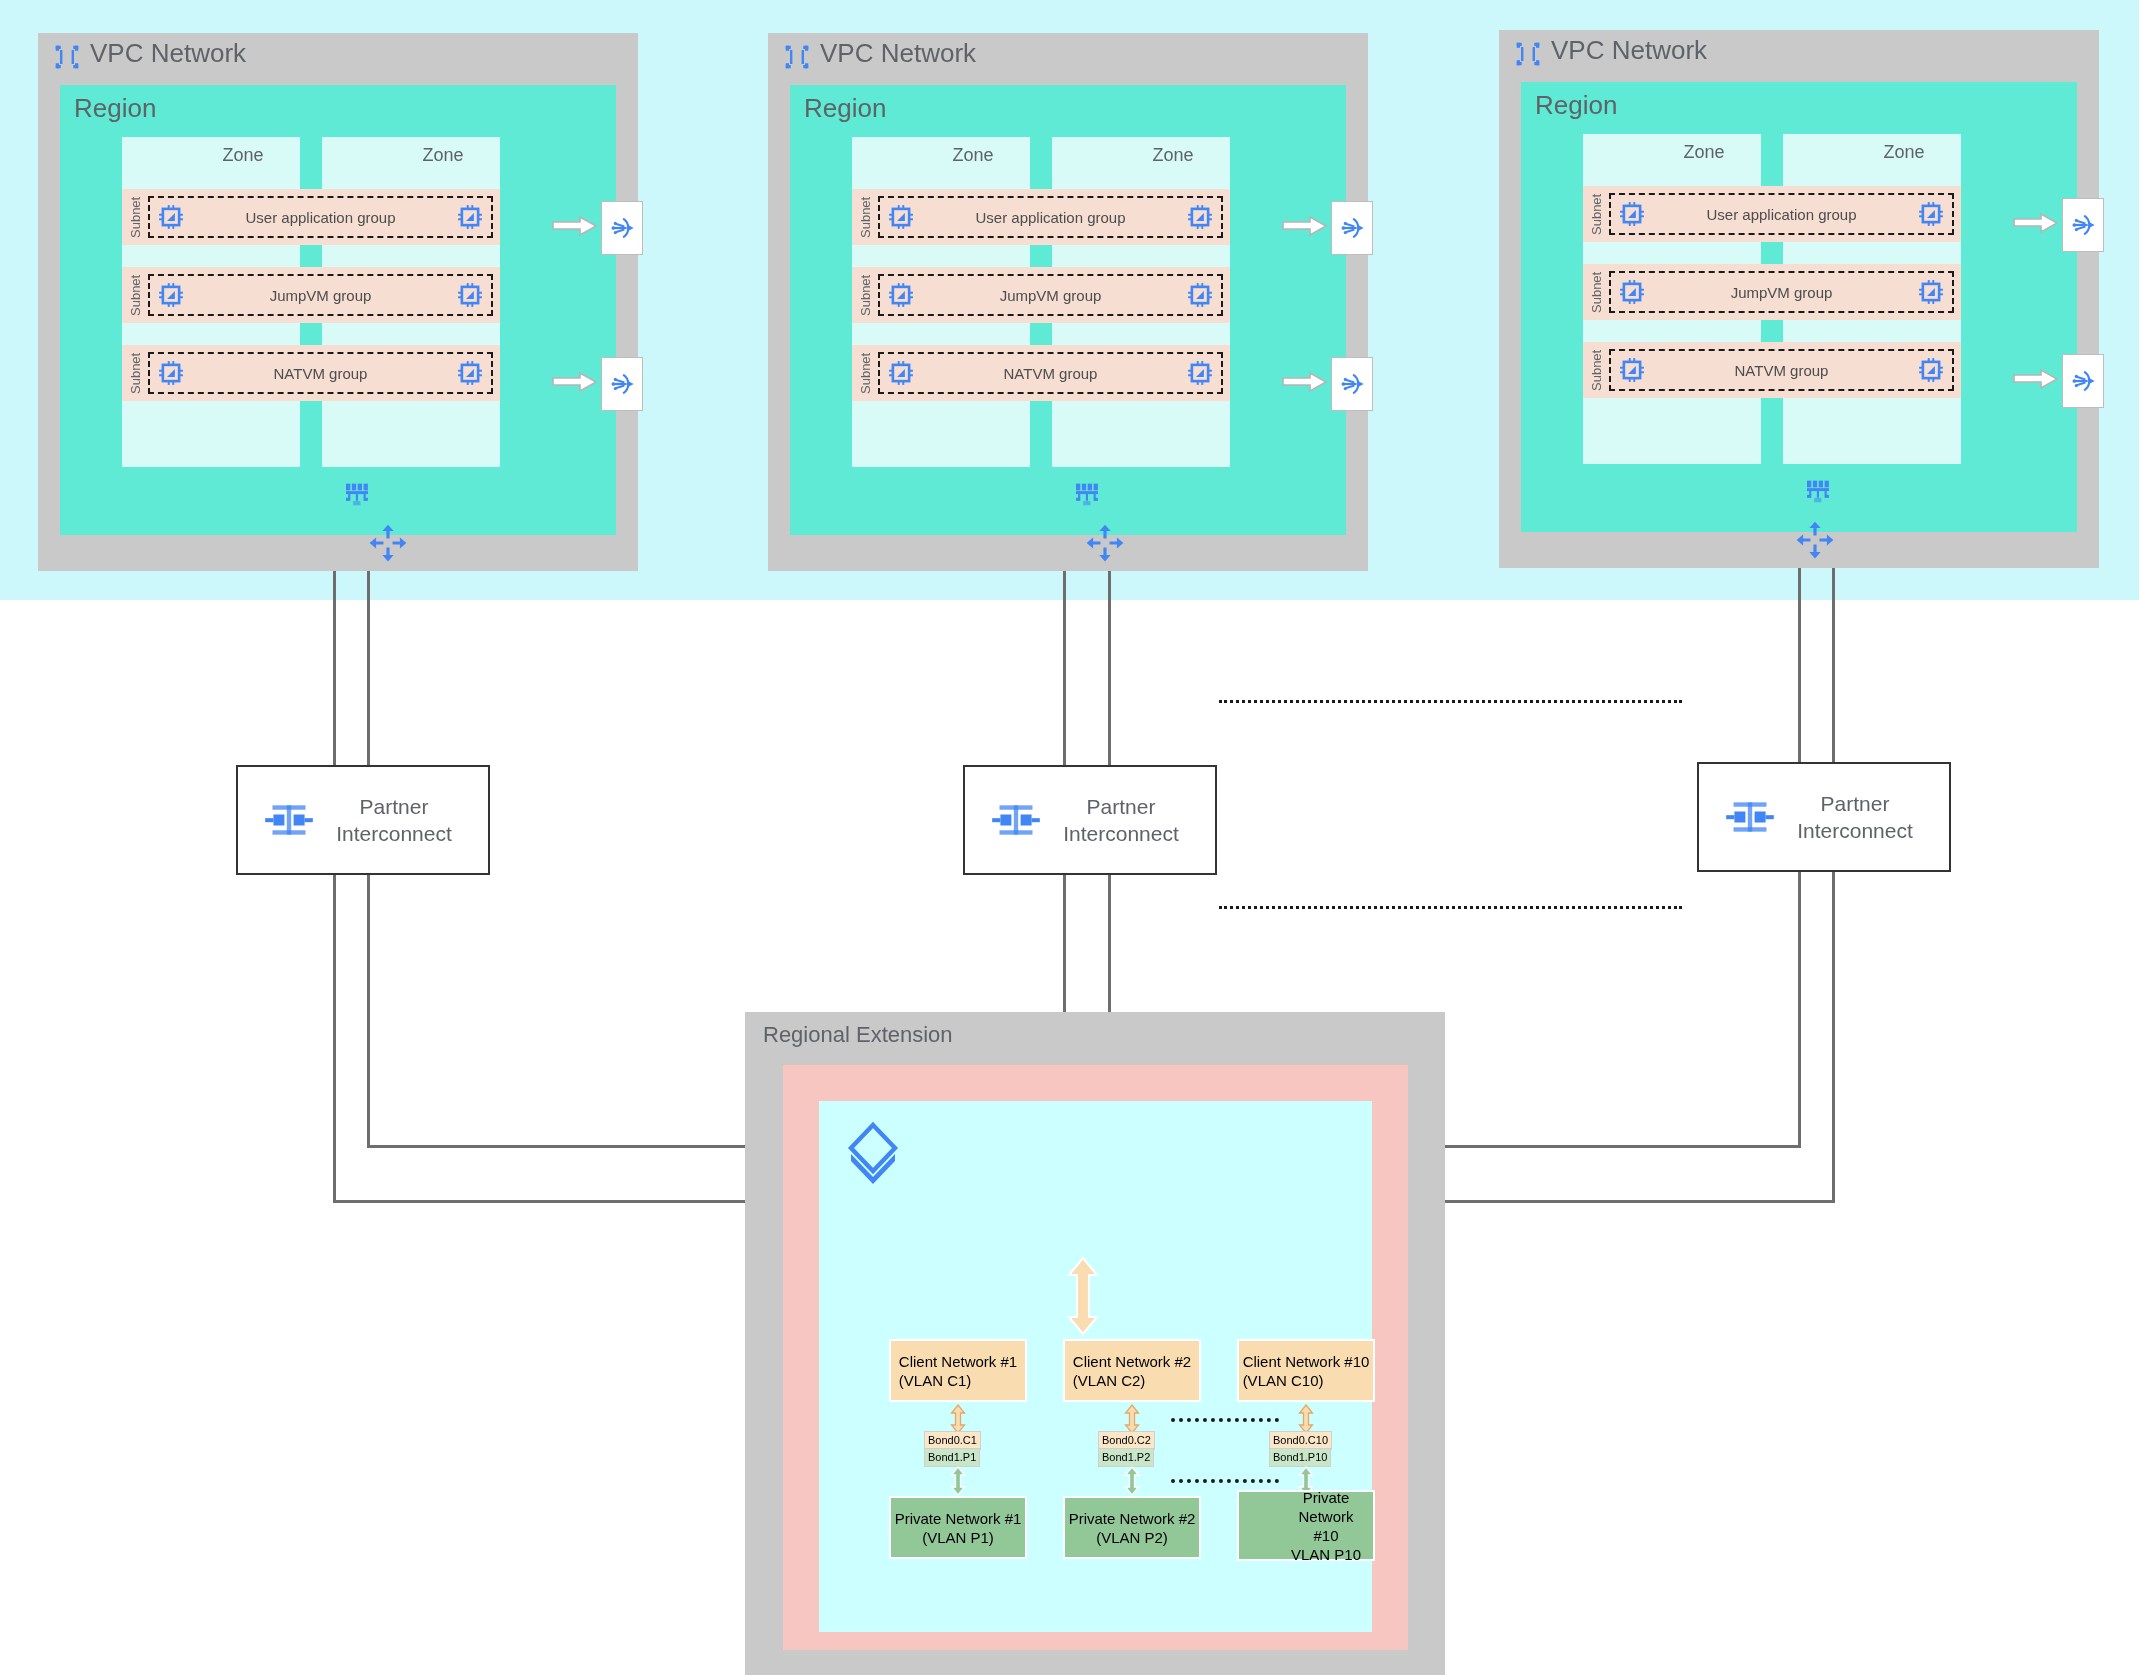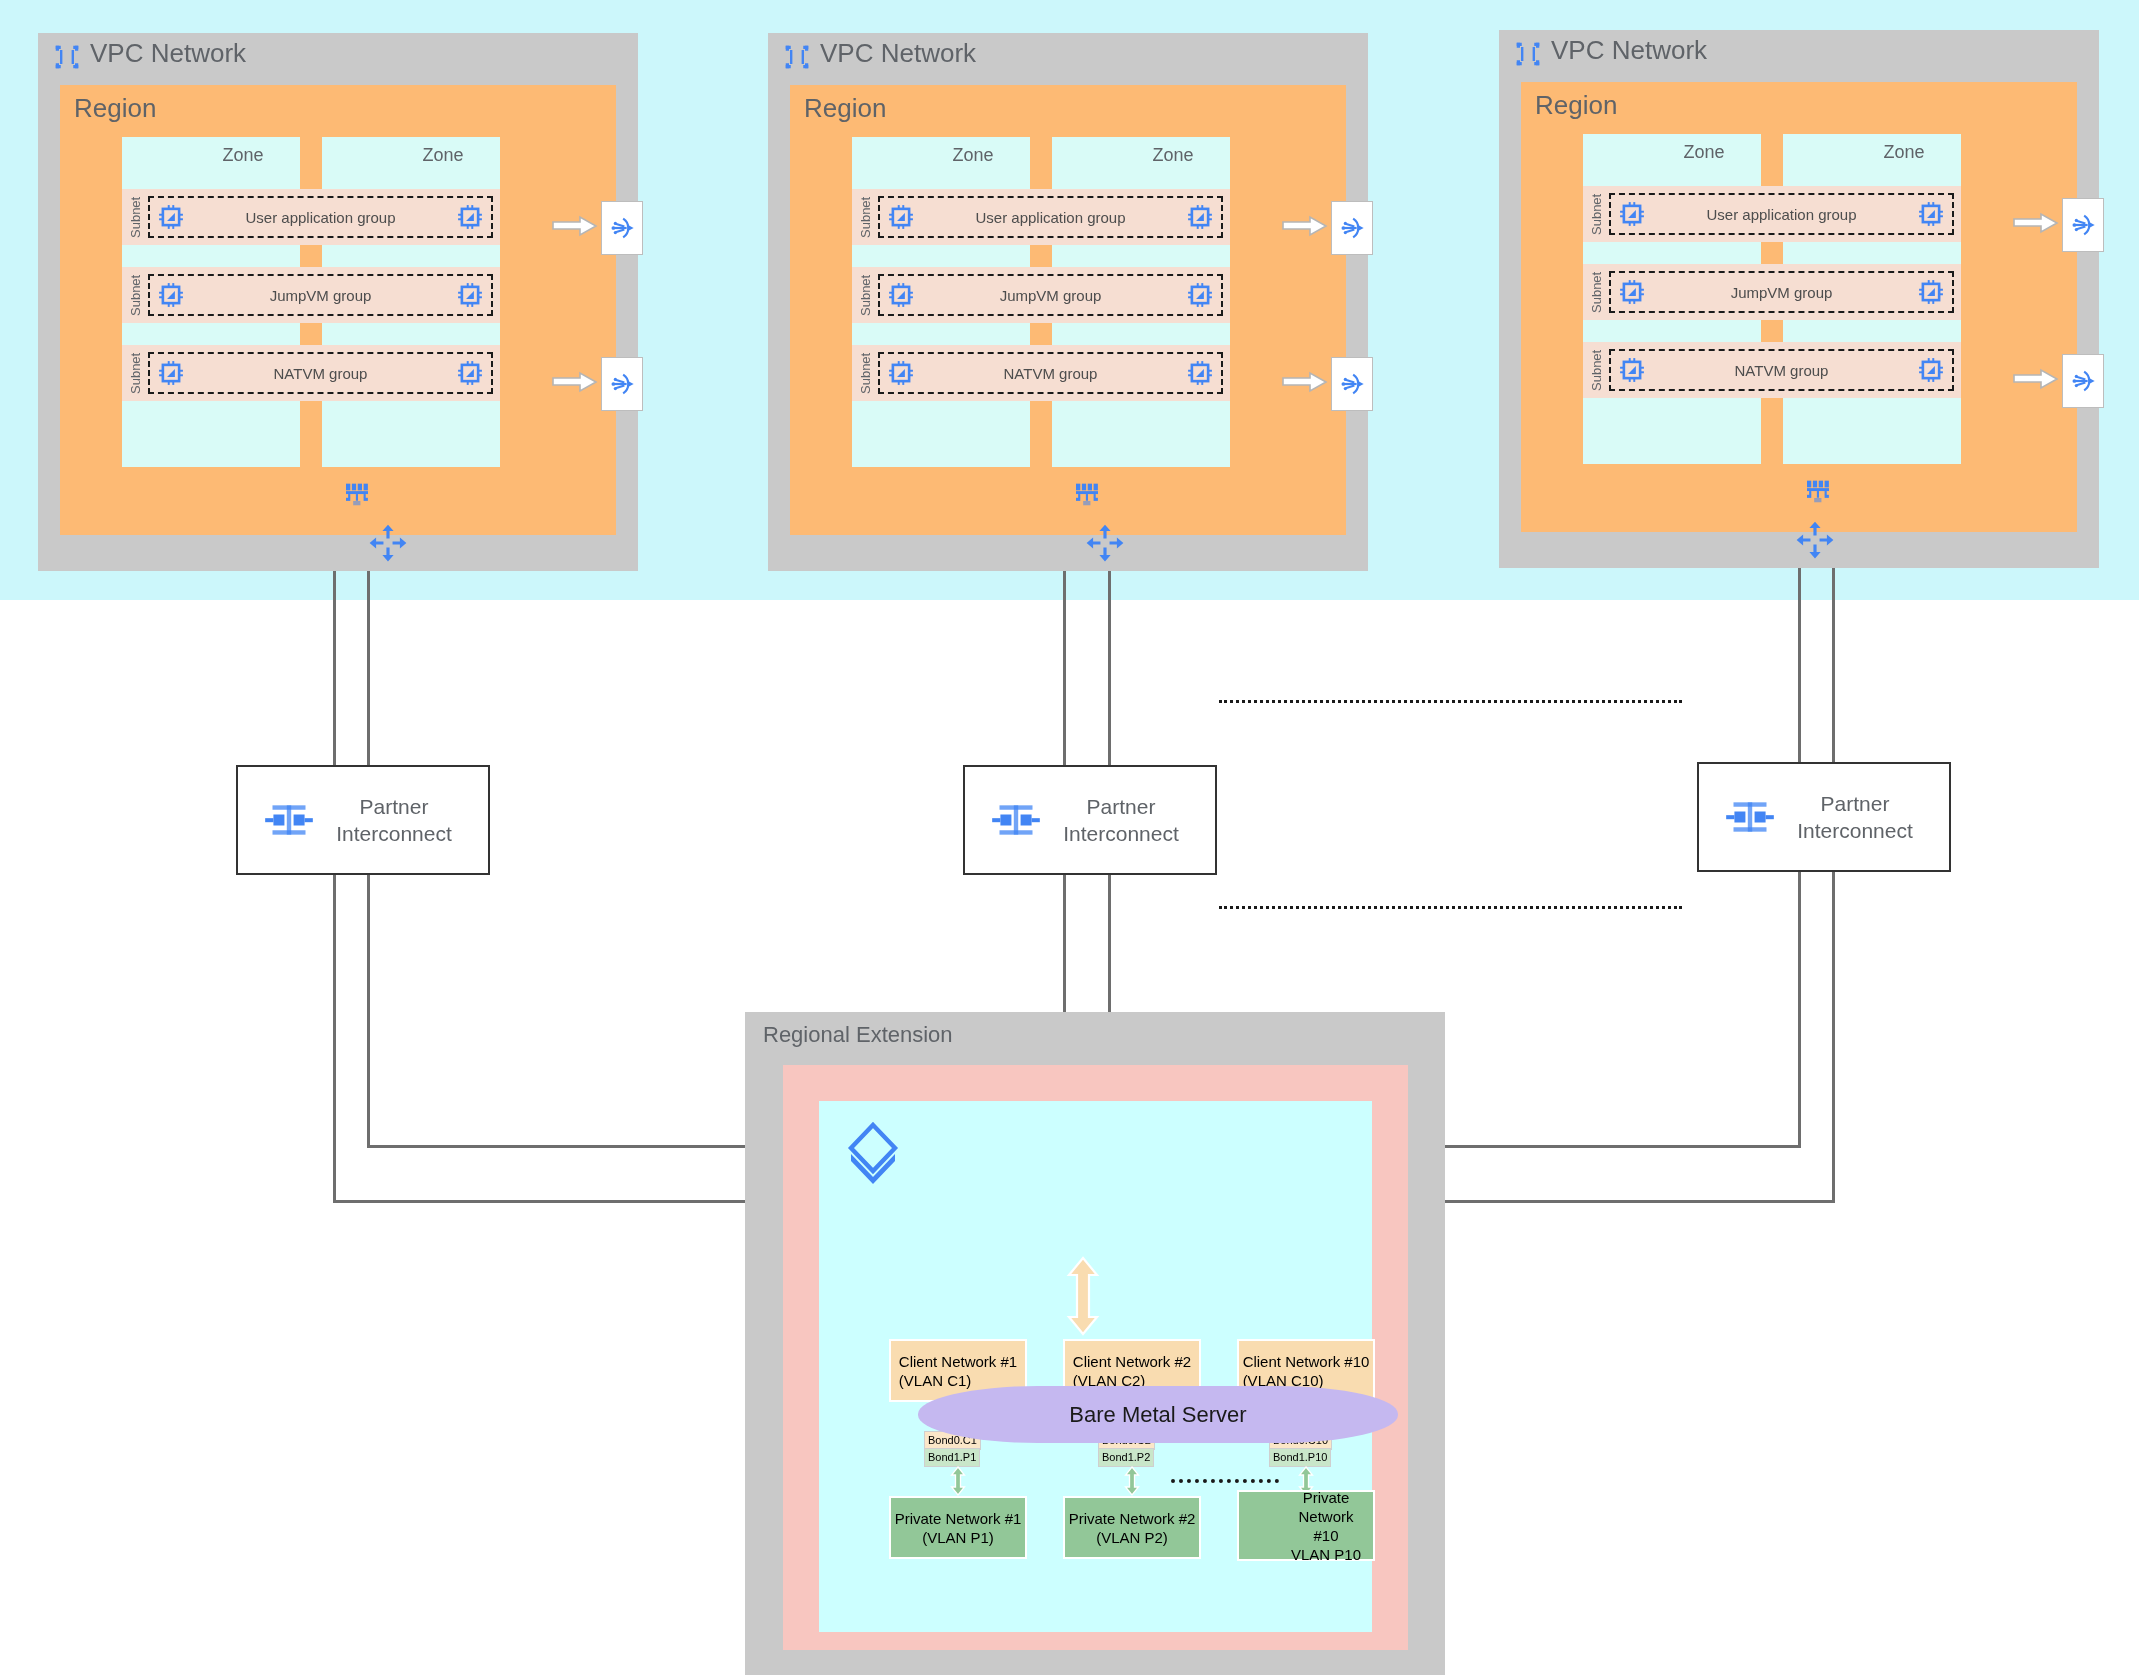--- a/index.html
+++ b/index.html
@@ -15,7 +15,7 @@
   .vpc-hdr-ico{position:absolute;left:14px;top:9px;width:30px;height:30px;}
   .vpc-hdr-txt{position:absolute;left:52px;top:4px;font-size:26px;color:#5f6368;line-height:32px;white-space:nowrap;}
 
-  .region{position:absolute;left:22px;top:52px;right:22px;bottom:36px;background:#fdba74;}
+  .region{position:absolute;left:22px;top:52px;right:22px;bottom:36px;background:#5eead4;}
   .region-lbl{position:absolute;left:14px;top:8px;font-size:26px;color:#5f6368;line-height:30px;}
 
   .zone{position:absolute;top:52px;height:330px;background:#d9fbf7;}

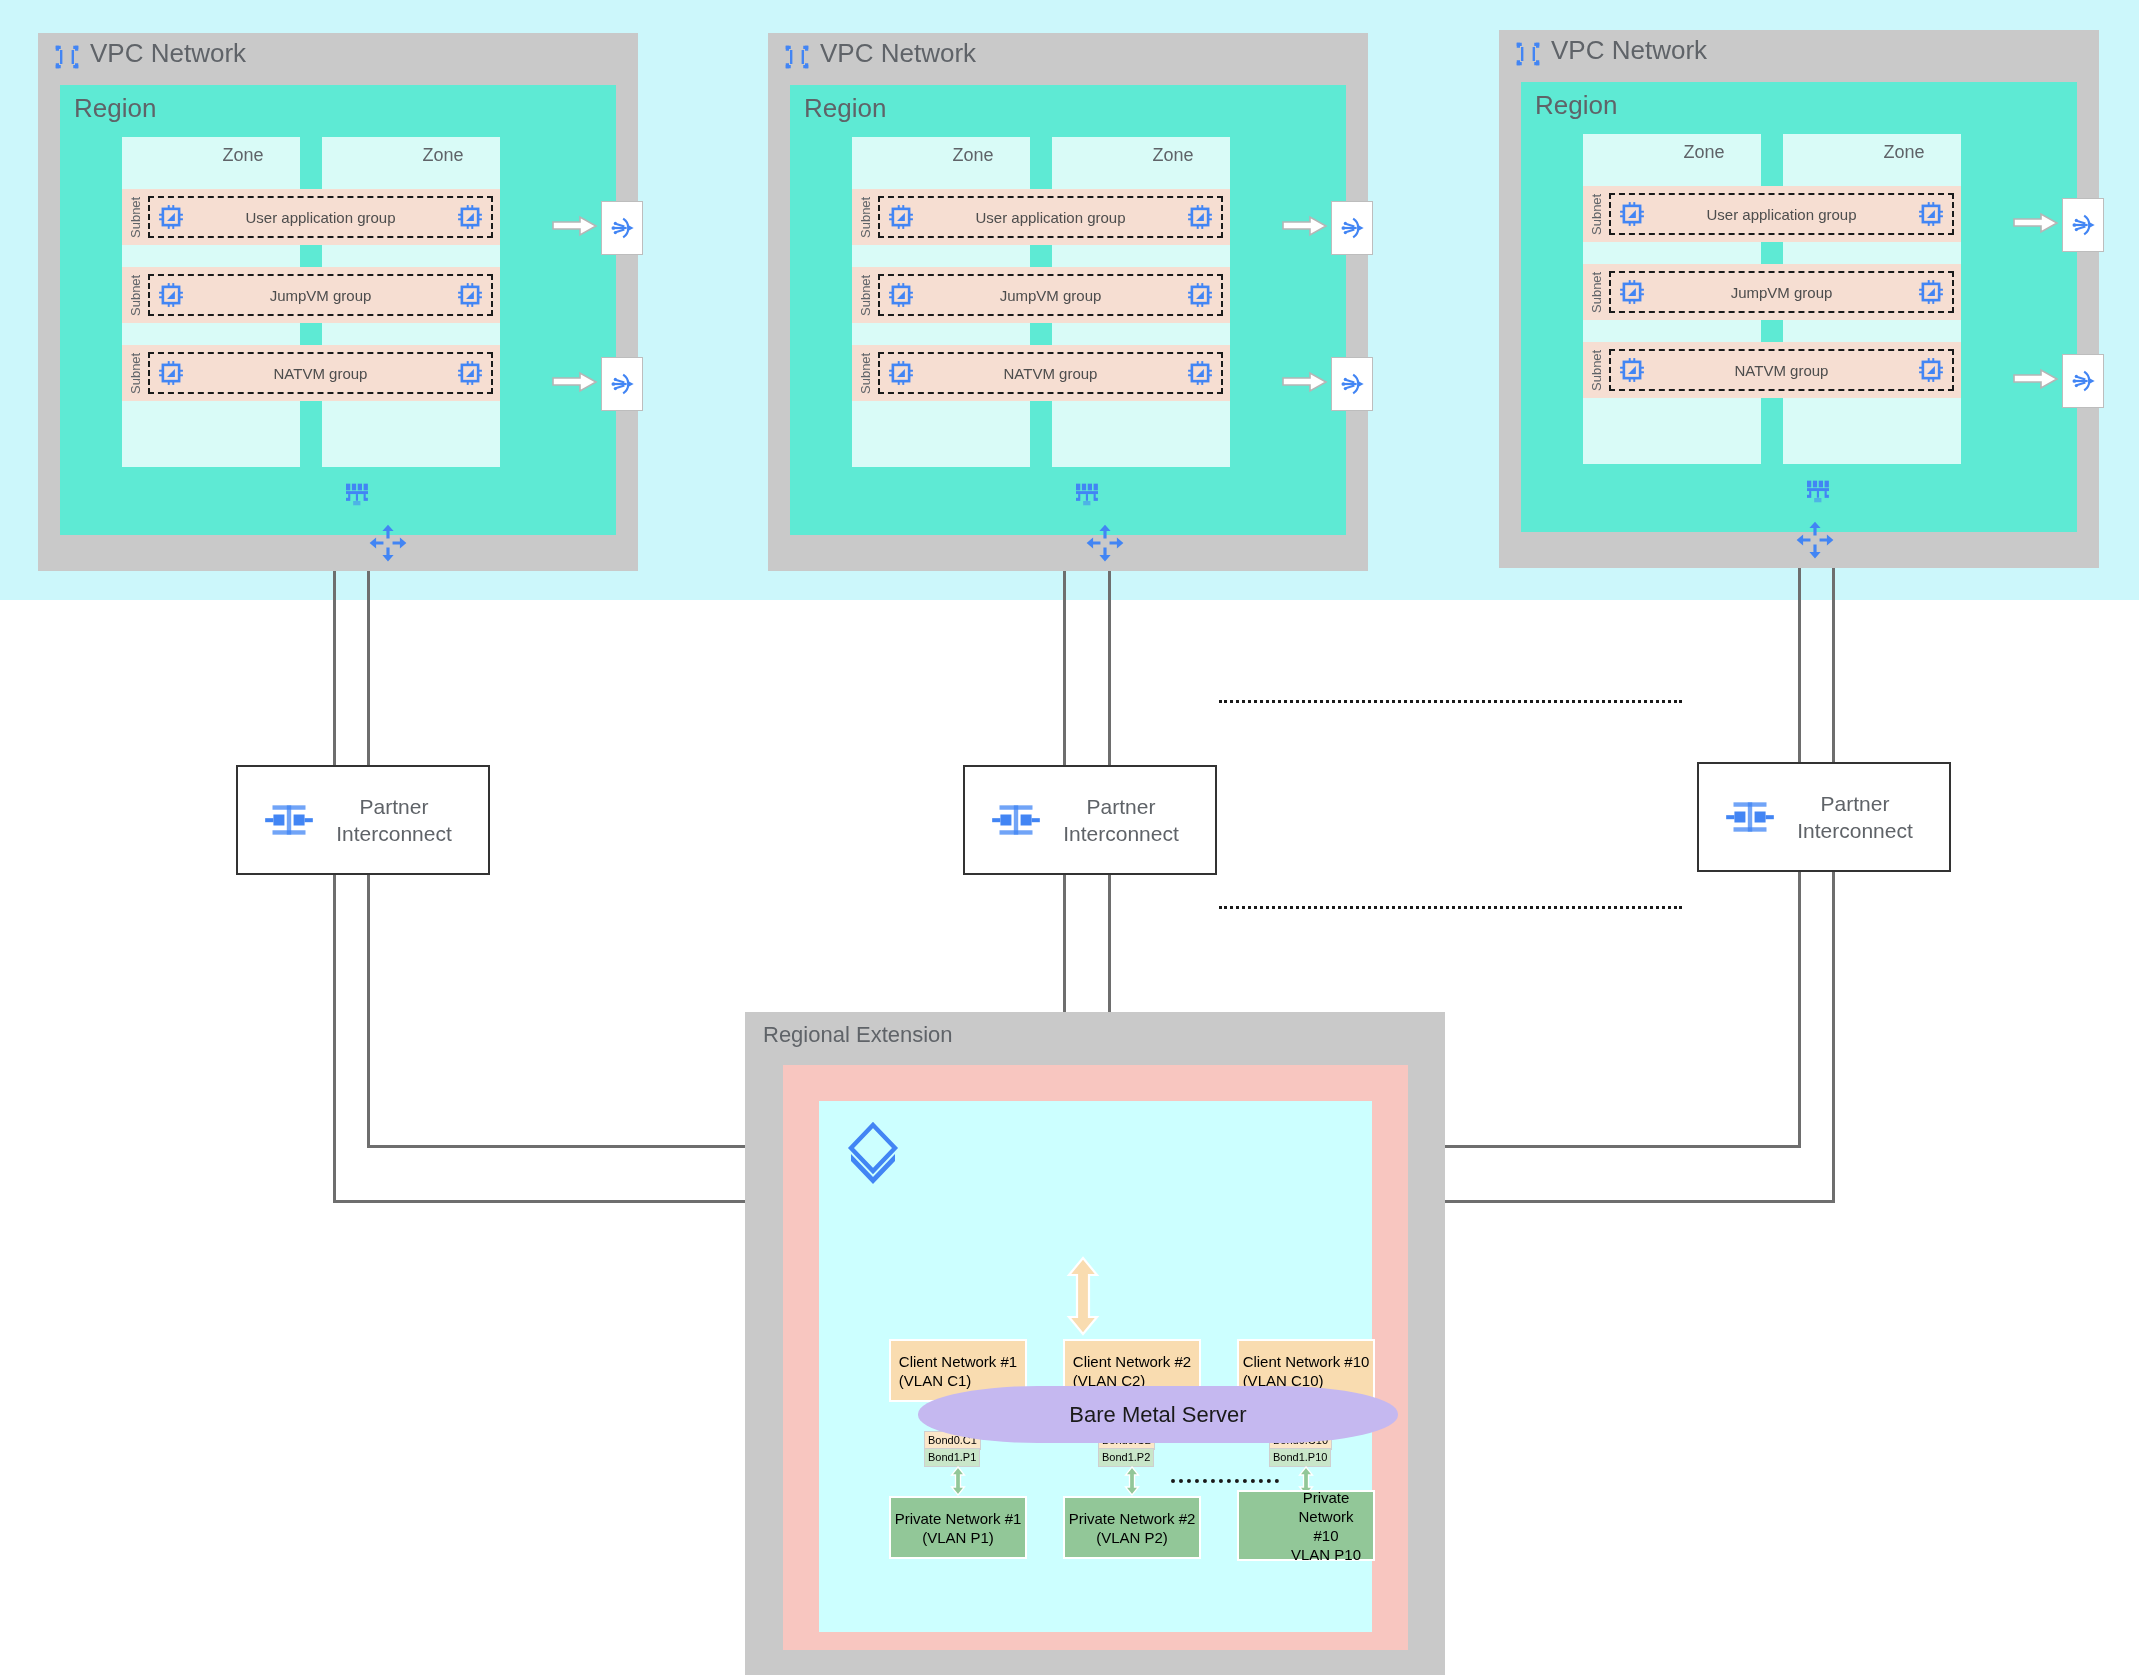--- a/index.html
+++ b/index.html
@@ -868,7 +868,6 @@
         <div class="bond bond-c" style="left:279px;top:330px;">Bond0.C2</div>
         <div class="bond bond-c" style="left:450px;top:330px;">Bond0.C10</div>
 
-        <div class="bms">Bare Metal Server</div>
 
         <div class="bond bond-p" style="left:105px;top:347px;">Bond1.P1</div>
         <div class="bond bond-p" style="left:279px;top:347px;">Bond1.P2</div>

